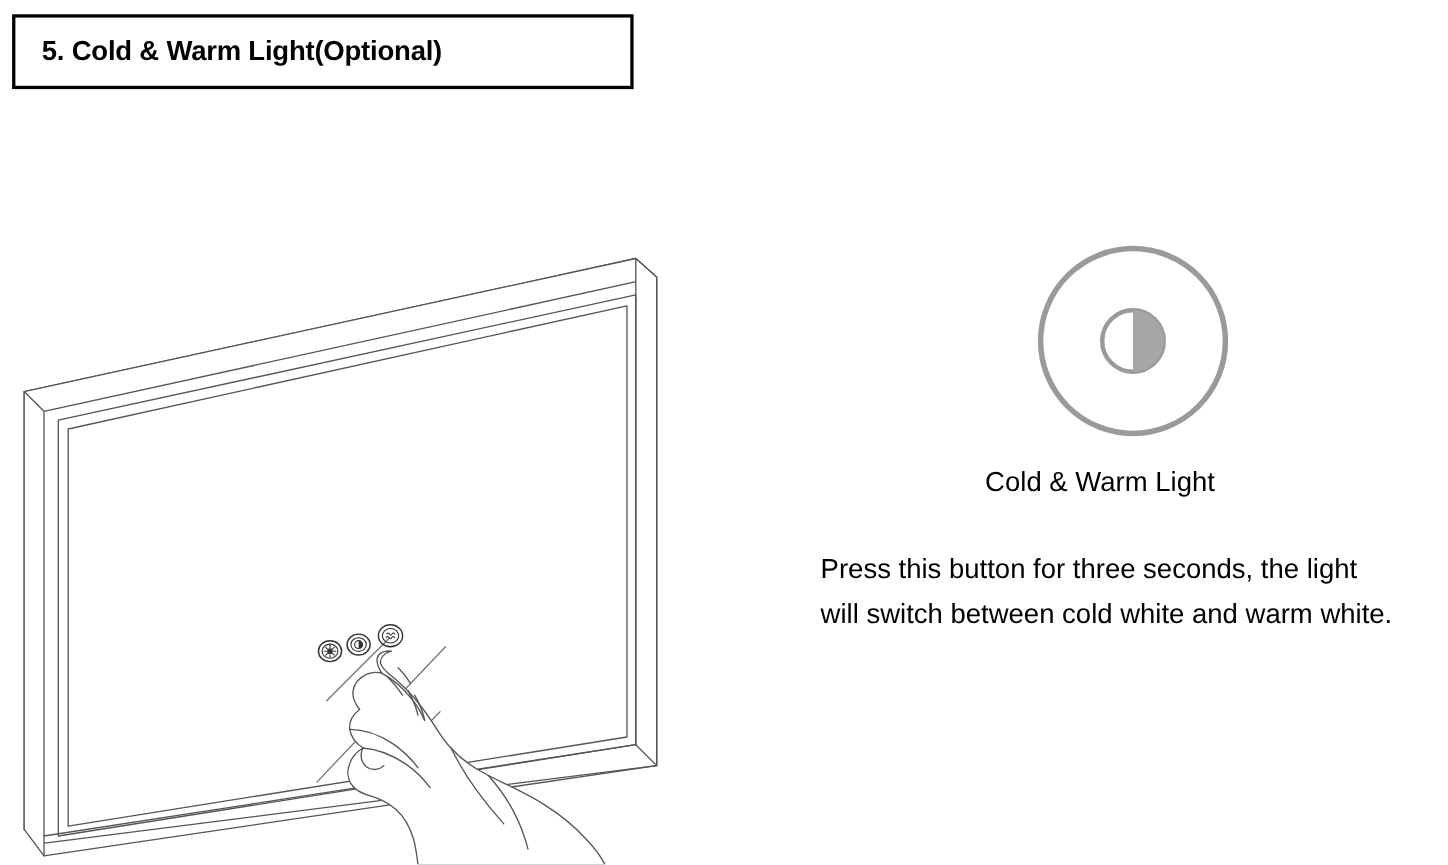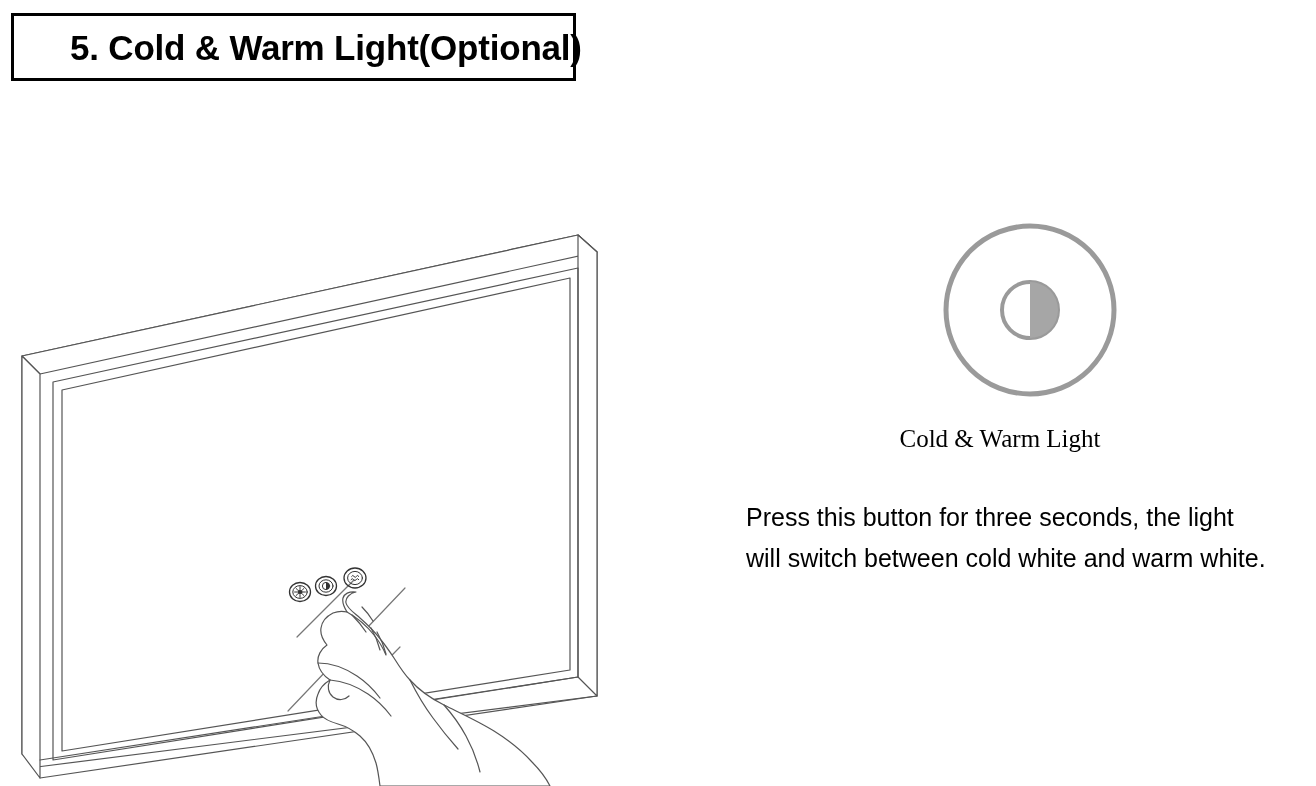--- a/index.html
+++ b/index.html
@@ -33,12 +33,11 @@
     left: 24px;
     top: 50%;
     transform: translateY(-50%);
-    font-size: 35px;
+    font-size: 25px;
     font-weight: bold;
     letter-spacing: -0.2px;
     white-space: nowrap;
     line-height: 1;
-    margin-left: 32px;
   }
 
   

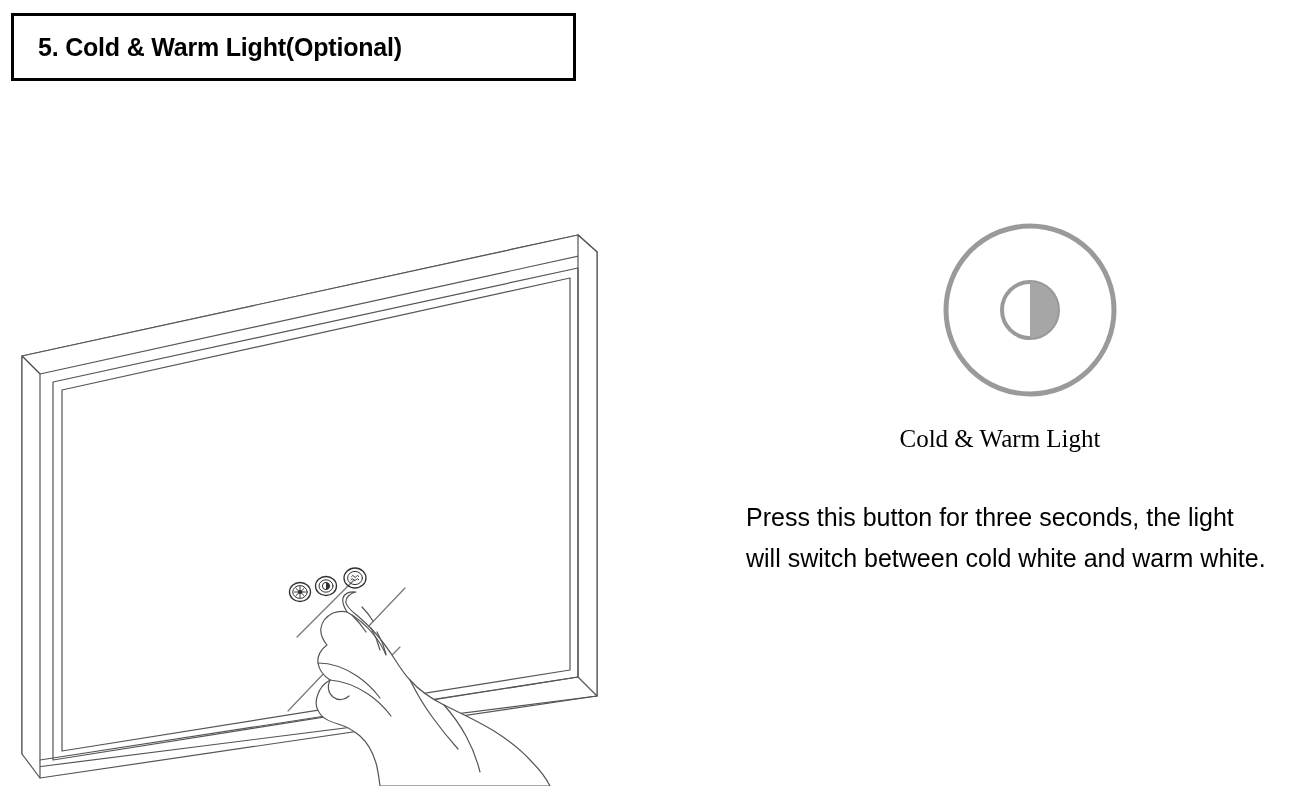--- a/index.html
+++ b/index.html
@@ -80,7 +80,6 @@
     font-size: 25px;
     line-height: 1.1;
     white-space: nowrap;
-    font-family: Liberation Serif, serif;
   }
 
   #instruction-text {

